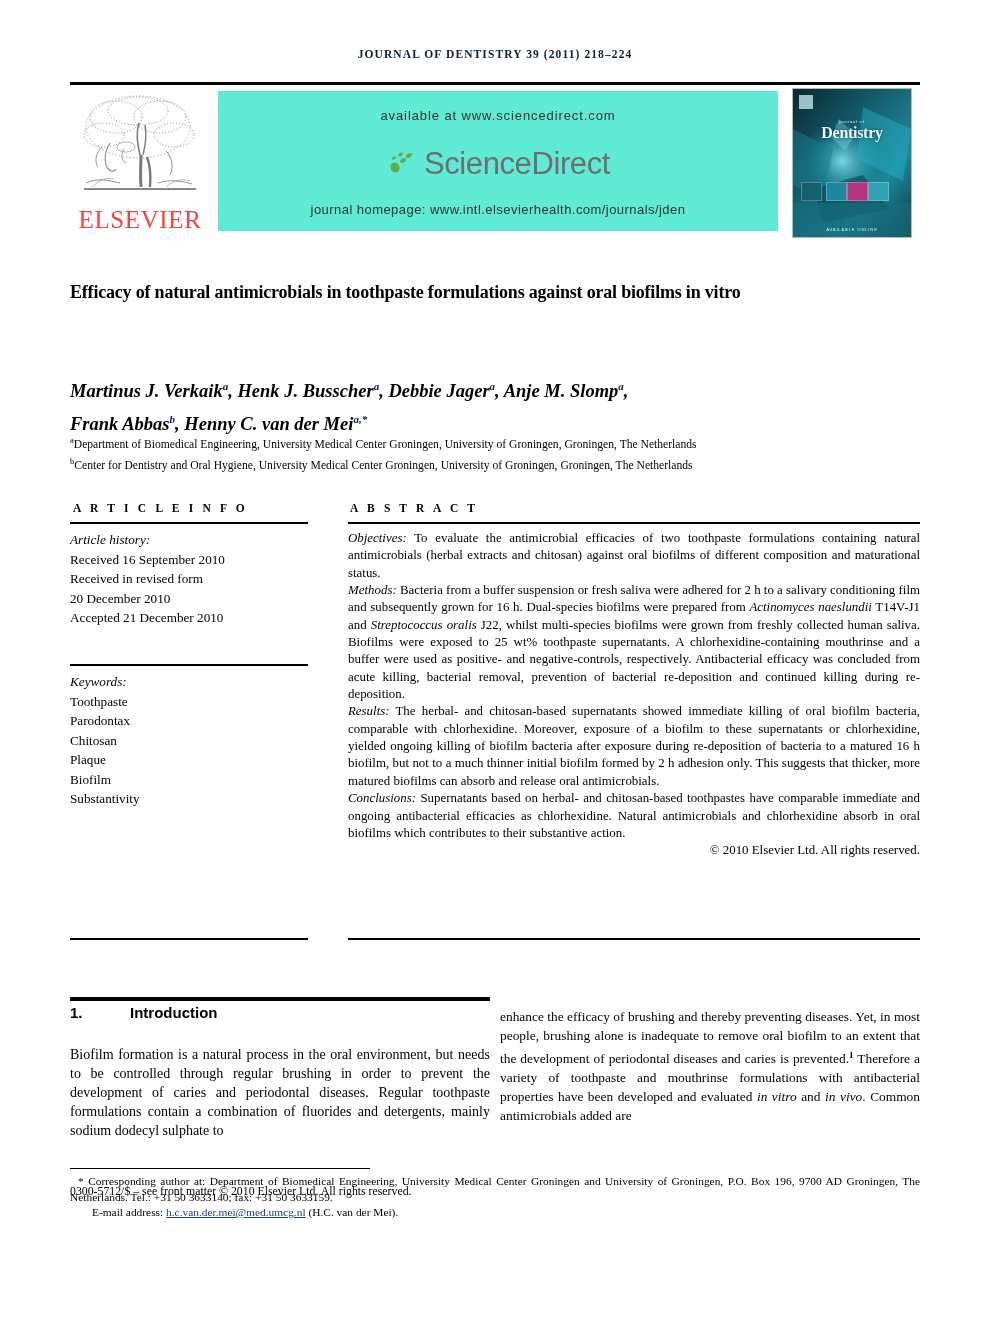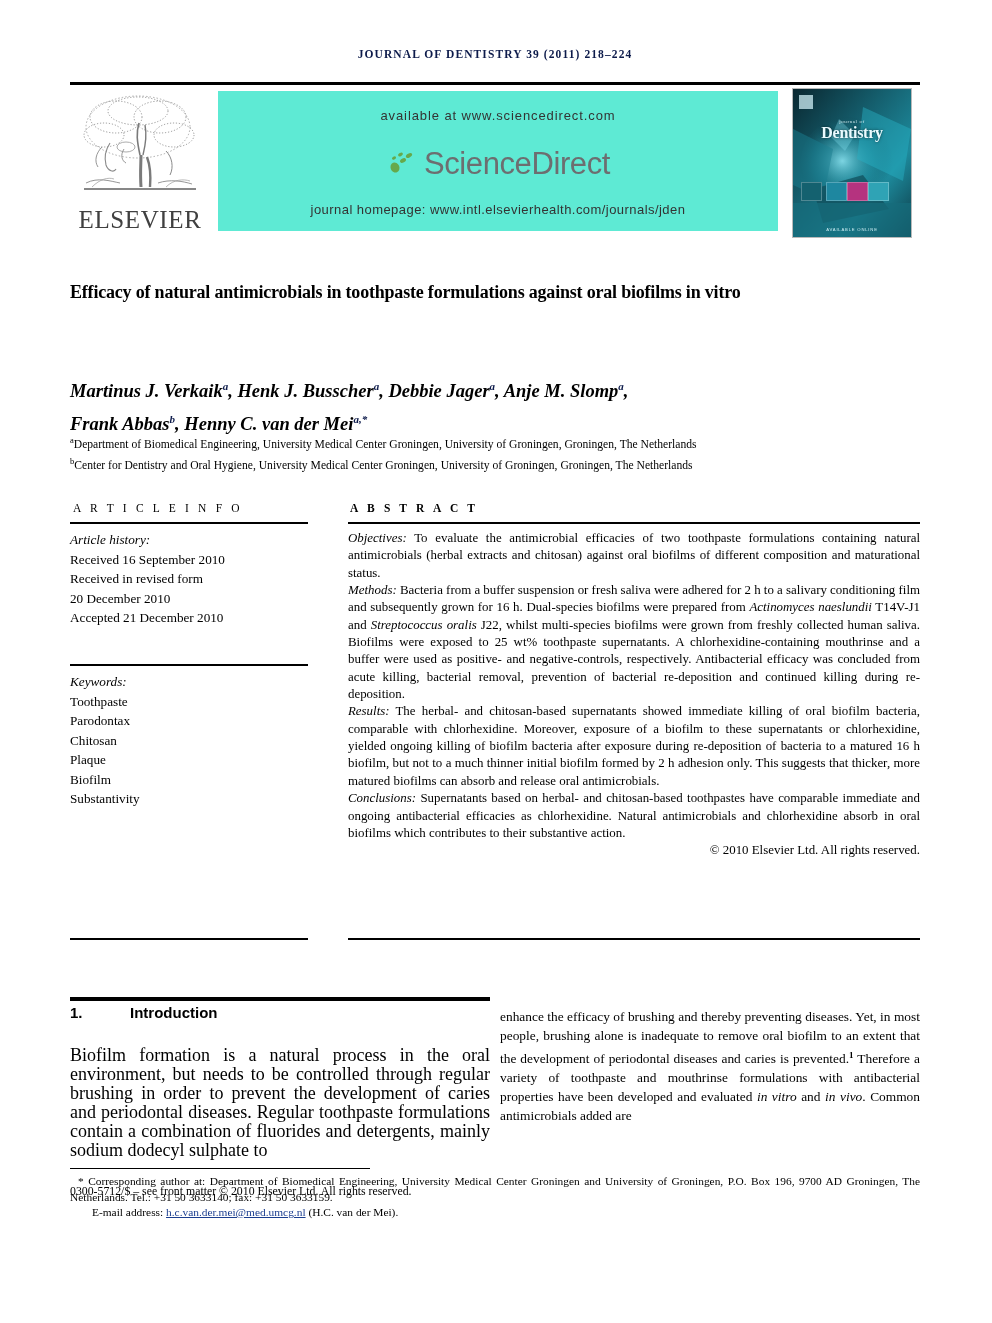--- a/index.html
+++ b/index.html
@@ -68,7 +68,7 @@
     font-family: "Liberation Serif", serif;
     font-size: 25px;
     letter-spacing: 0.6px;
-    color: #404040;
+    color: #ef4444;
   }
 
   .sd-box {

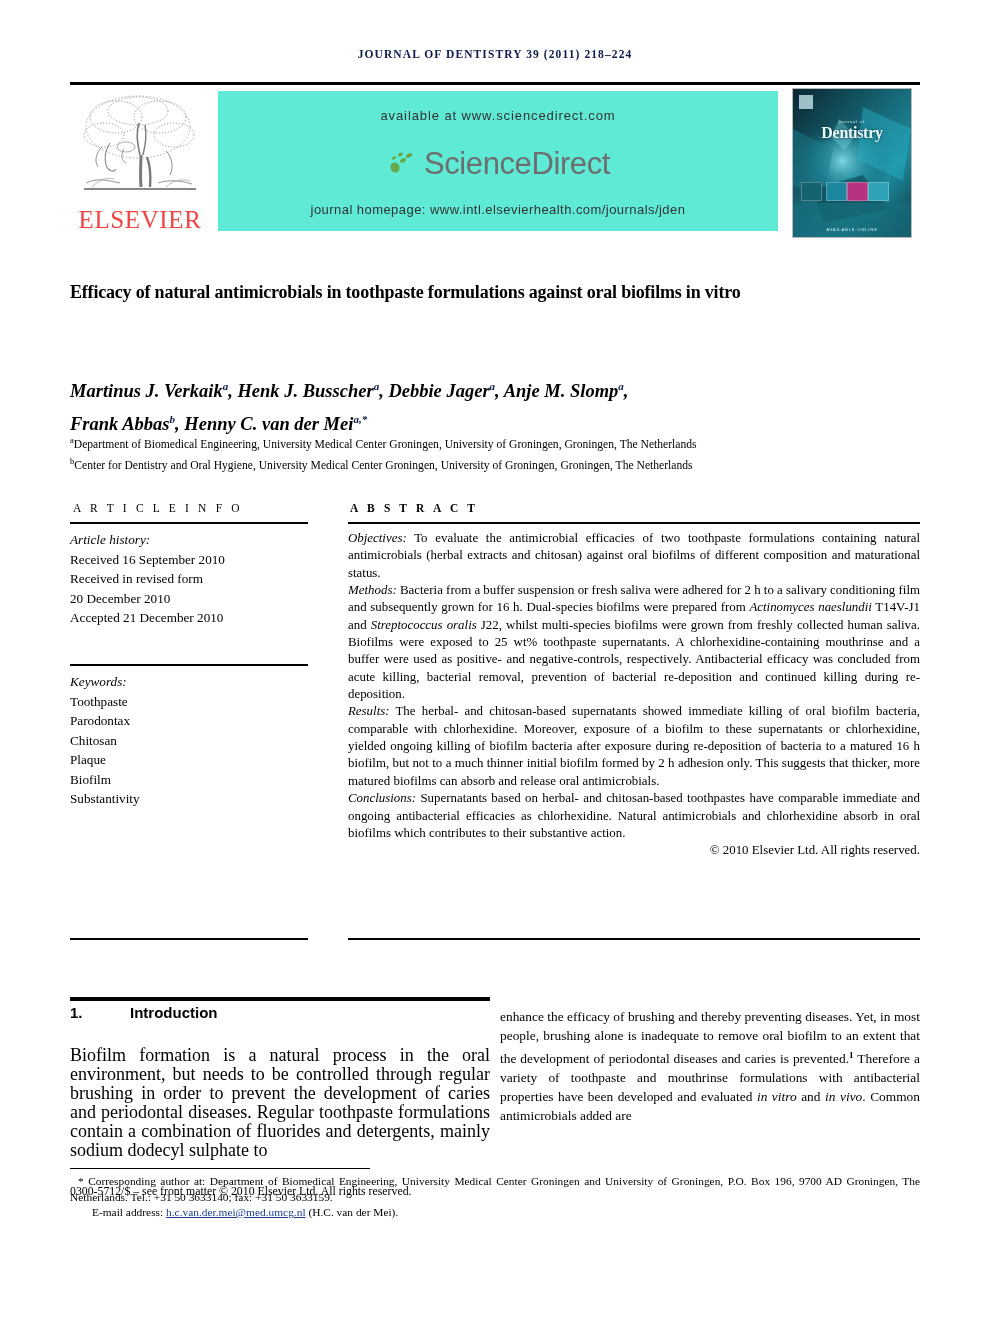--- a/index.html
+++ b/index.html
@@ -217,7 +217,7 @@
     left: 73px; top: 502px;
     font-family: "Liberation Serif", serif;
     font-size: 11.5px;
-    font-weight: normal;
+    font-weight: bold;
     letter-spacing: 3.2px;
   }
   .hdr-abs {

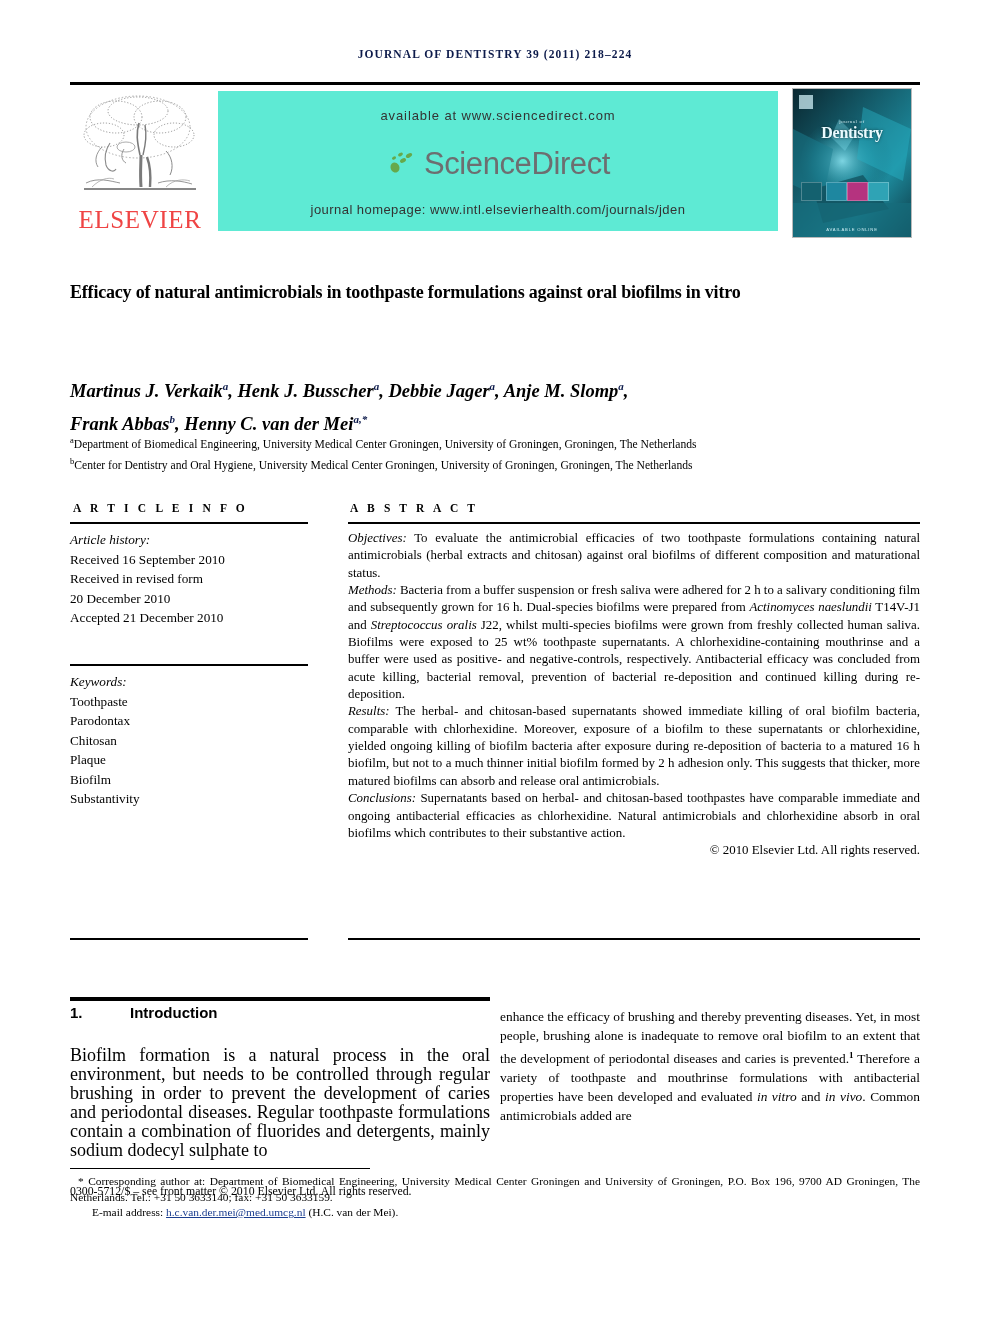--- a/index.html
+++ b/index.html
@@ -315,7 +315,7 @@
     left: 70px; top: 1046px;
     width: 420px;
     font-family: "Liberation Serif", serif;
-    font-size: 18px;
+    font-size: 14px;
     line-height: 18.9px;
     text-align: justify;
   }

